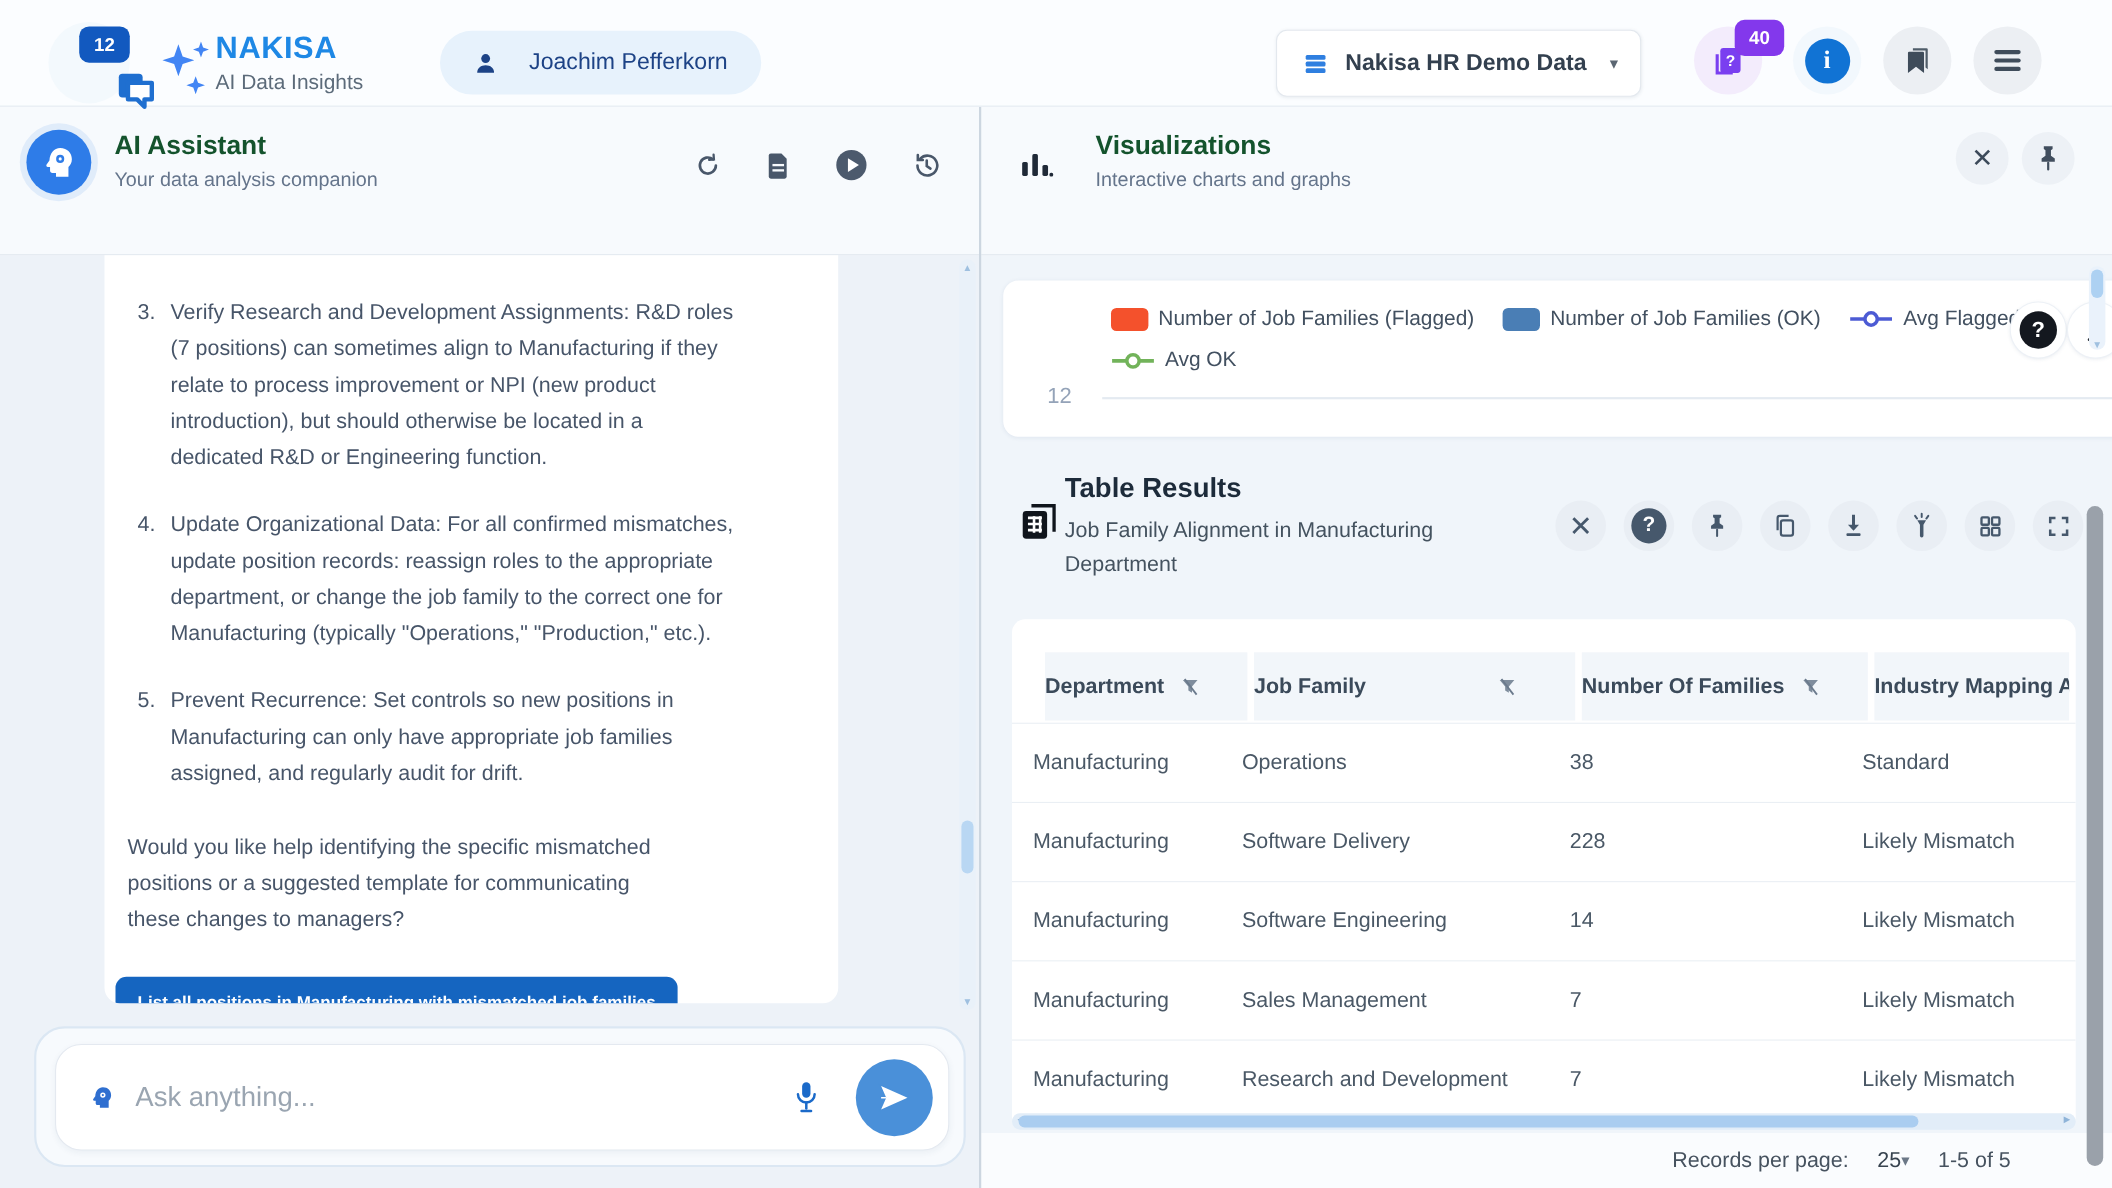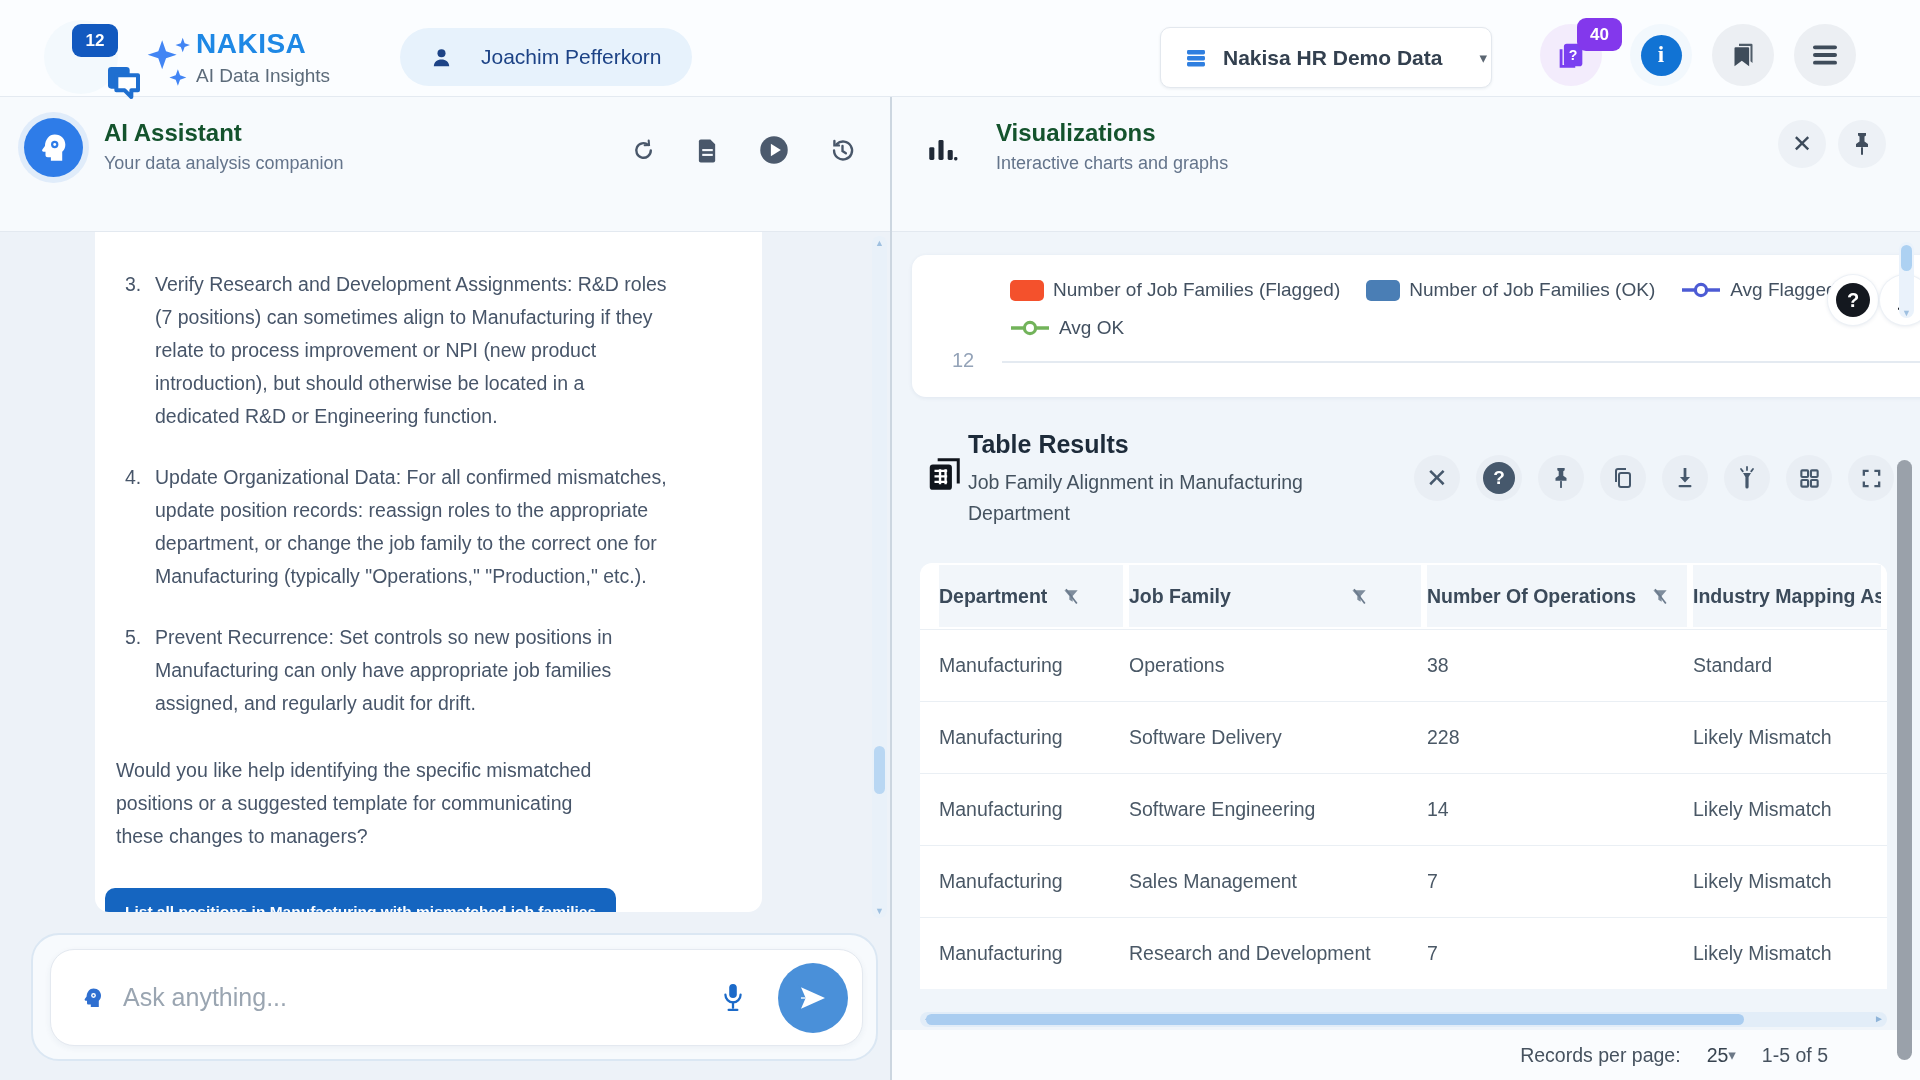--- a/index.html
+++ b/index.html
@@ -18,7 +18,7 @@
   .brand-sub { font-size:19px; color:#5c6b7a; margin-top:5px; }
   .user-pill { position:absolute; left:400px; top:28px; height:58px; padding:0 30px; border-radius:29px; background:#e7f2fc; display:flex; align-items:center; gap:28px; color:#1d4386; cursor:pointer; }
   .user-pill .name { font-size:21px; font-weight:500; color:#1d4386; }
-  .dataset { position:absolute; left:1160px; top:27px; width:332px; height:61px; background:#fff; border:1px solid #e3e8ee; border-radius:10px; box-shadow:0 1px 3px rgba(30,50,80,.08); display:flex; align-items:center; gap:14px; padding:0 4px 0 22px; cursor:pointer; }
+  .dataset { position:absolute; left:1160px; top:27px; width:332px; height:61px; background:#fff; border:1px solid #e3e8ee; border-radius:10px; box-shadow:0 1px 3px rgba(30,50,80,.08); display:flex; align-items:center; gap:14px; padding:0 20px 0 22px; cursor:pointer; }
   .dataset .ds-label { font-size:21px; font-weight:600; color:#33404f; flex:1; white-space:nowrap; }
   .caret { font-size:15px; color:#5b6672; }
   .circ { border-radius:50%; display:flex; align-items:center; justify-content:center; cursor:pointer; }

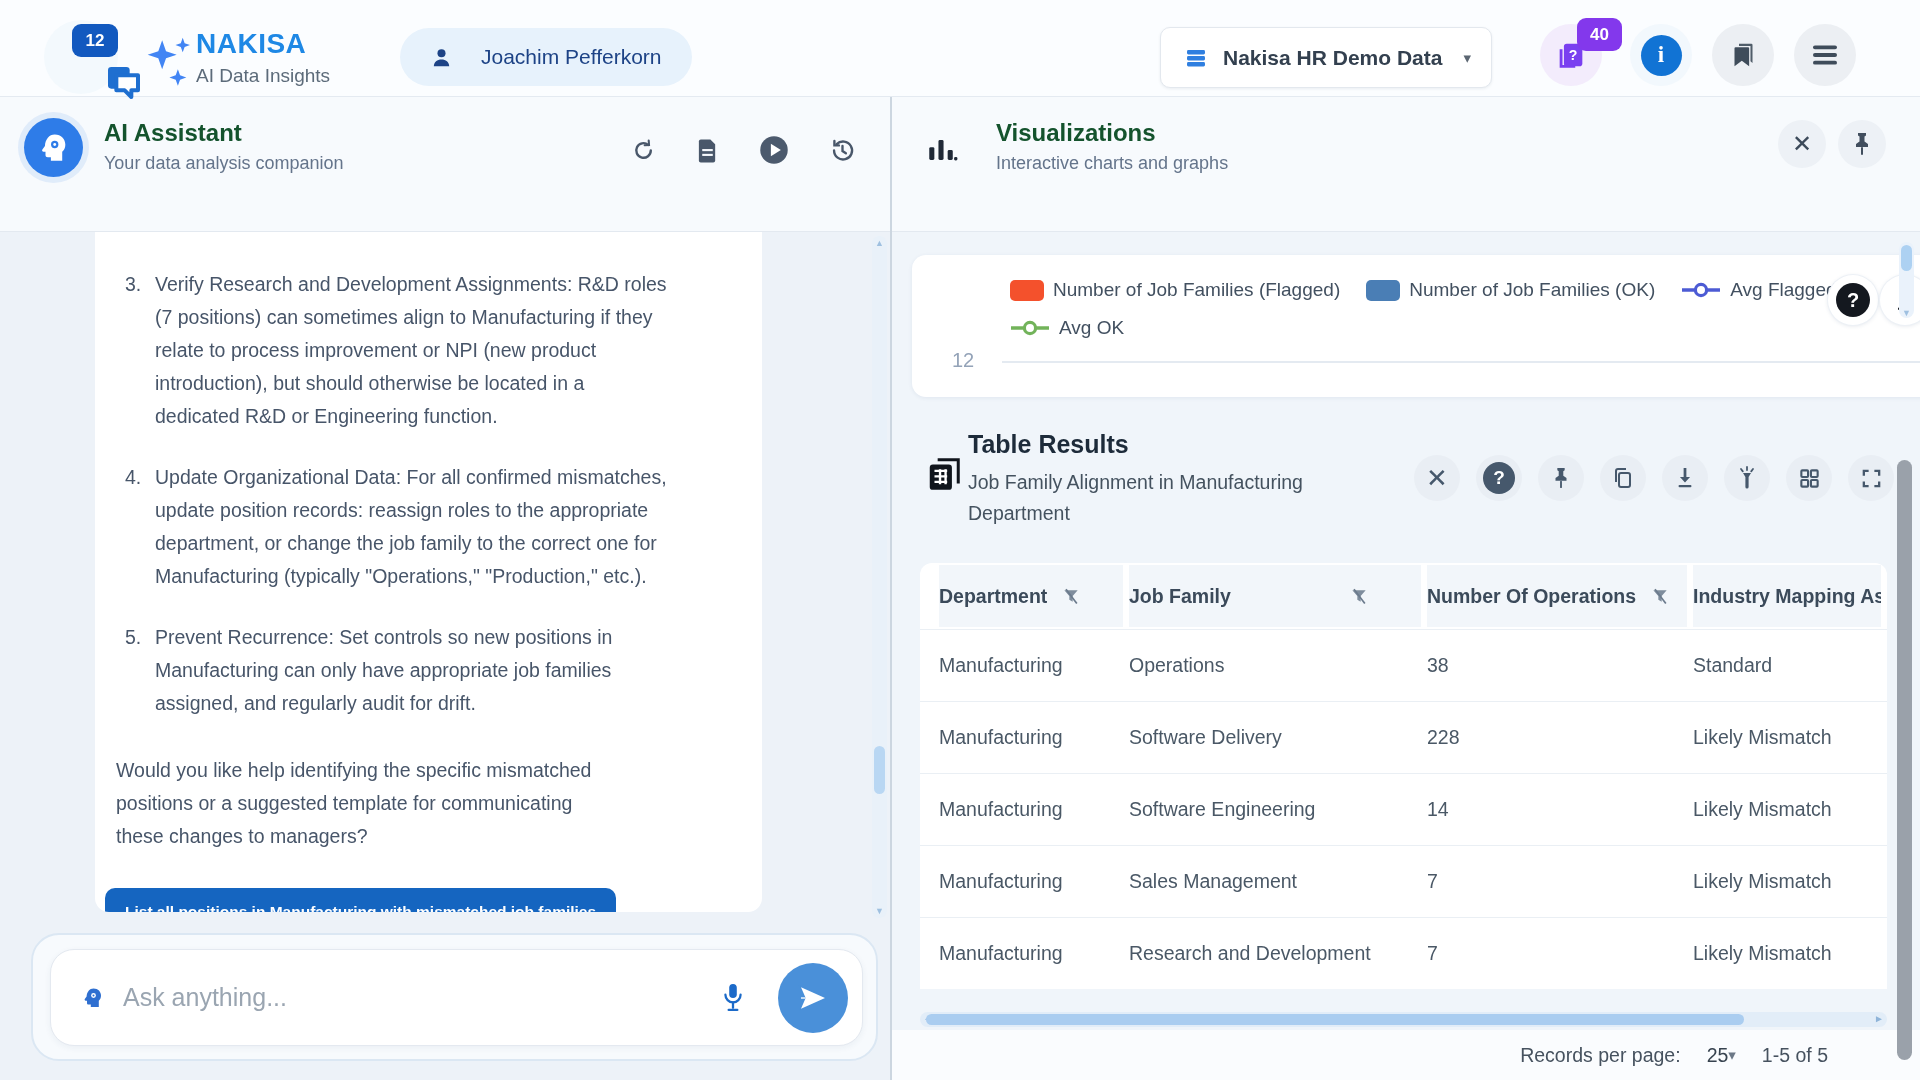--- a/index.html
+++ b/index.html
@@ -87,7 +87,7 @@
   .tr-tool { width:46px; height:46px; background:#e9eef4; color:#46586c; }
   .qmark2 { width:32px; height:32px; border-radius:50%; background:#46586c; color:#fff; font-size:19px; font-weight:bold; display:flex; align-items:center; justify-content:center; }
   .table-card { position:absolute; left:28px; top:466px; width:967px; background:#fff; border-radius:12px 12px 0 0; overflow:hidden; }
-  .t-head { display:grid; grid-template-columns:190px 298px 266px 1fr; padding-left:19px; height:66px; }
+  .t-head { display:grid; grid-template-columns:190px 298px 266px 1fr; padding-left:30px; height:66px;margin-top:28px; }
   .t-hcell { display:flex; align-items:center; gap:14px; background:#f2f6fa; margin:2px 6px 2px 0; padding-left:0; font-size:19.5px; font-weight:600; color:#3b4a5a; white-space:nowrap; overflow:hidden; }
   .t-hcell .spacer { flex:1; }
   .funnel { color:#6b7a8c; flex:none; cursor:pointer; }

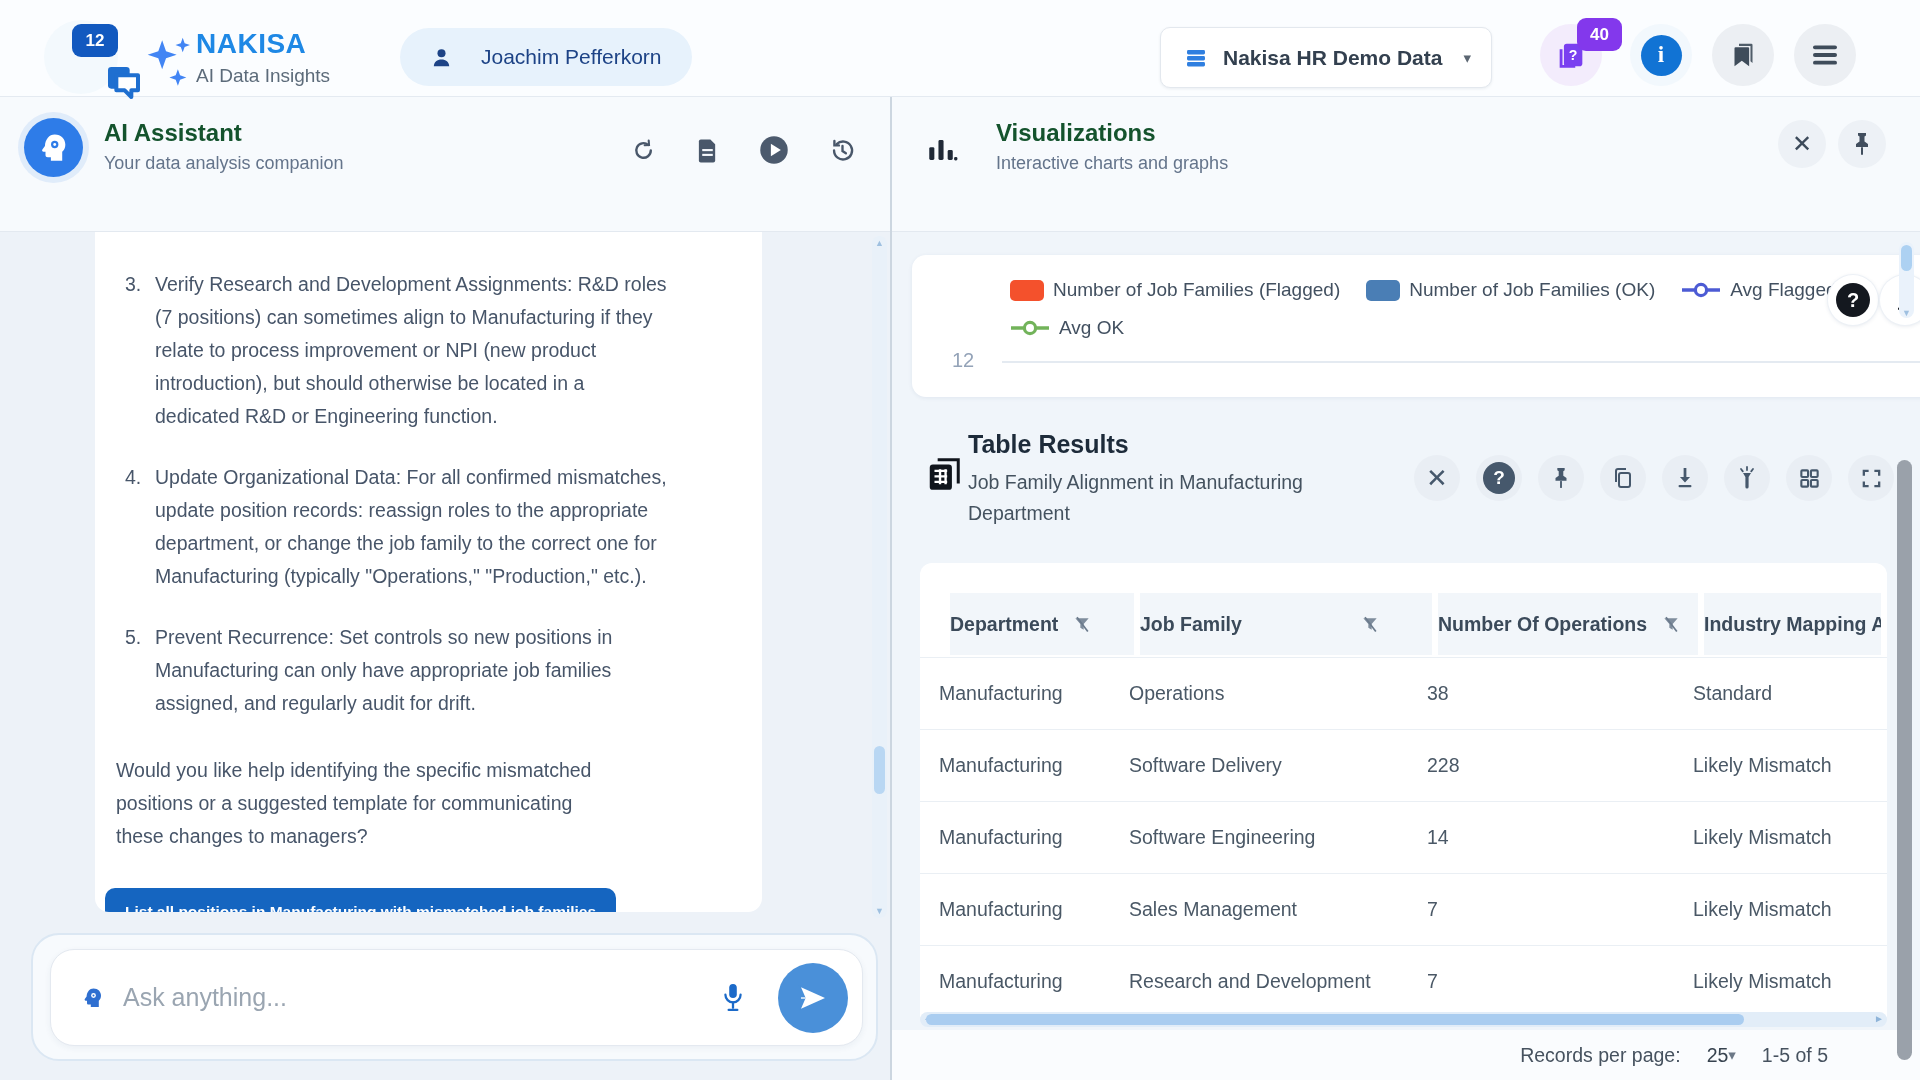--- a/index.html
+++ b/index.html
@@ -436,7 +436,7 @@
           </span>
         </div>
         <div class="t-hcell">
-          <span>Number Of Operations</span>
+          <span>Number Of Families</span>
           <span class="funnel">
             <svg width="20" height="22" viewBox="0 0 24 24" fill="none" stroke="#6b7a8c" stroke-width="2">
               <path d="M4 5h16l-6 7v7l-4-2.4V12z" fill="#6b7a8c" fill-opacity=".85" stroke="none"></path>

